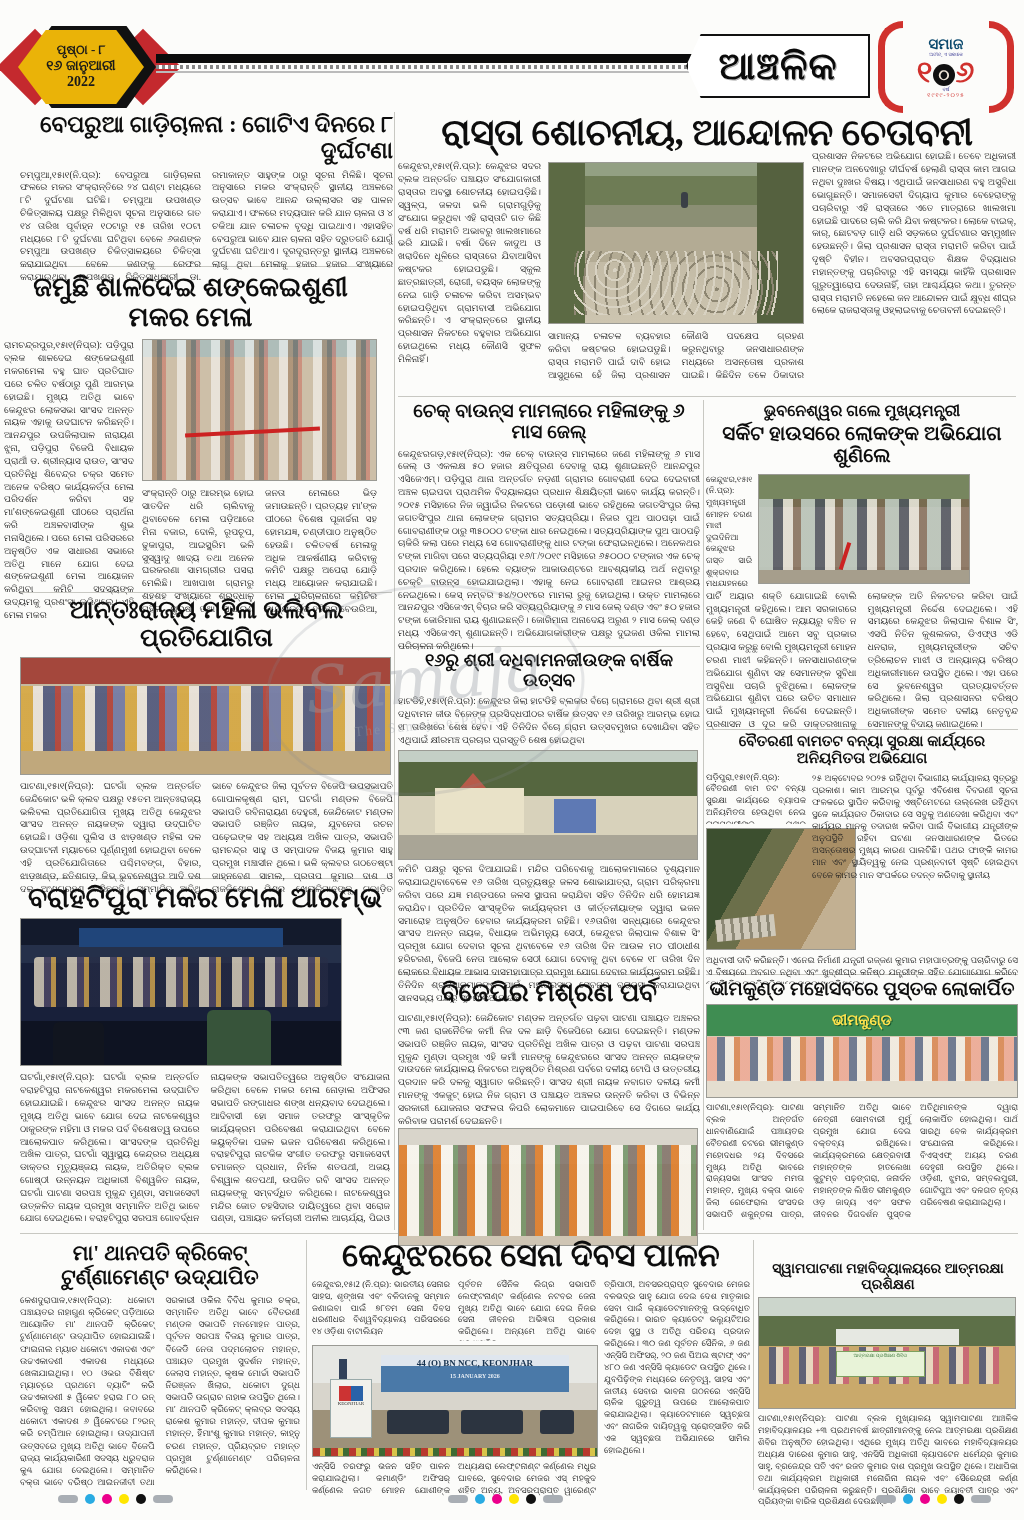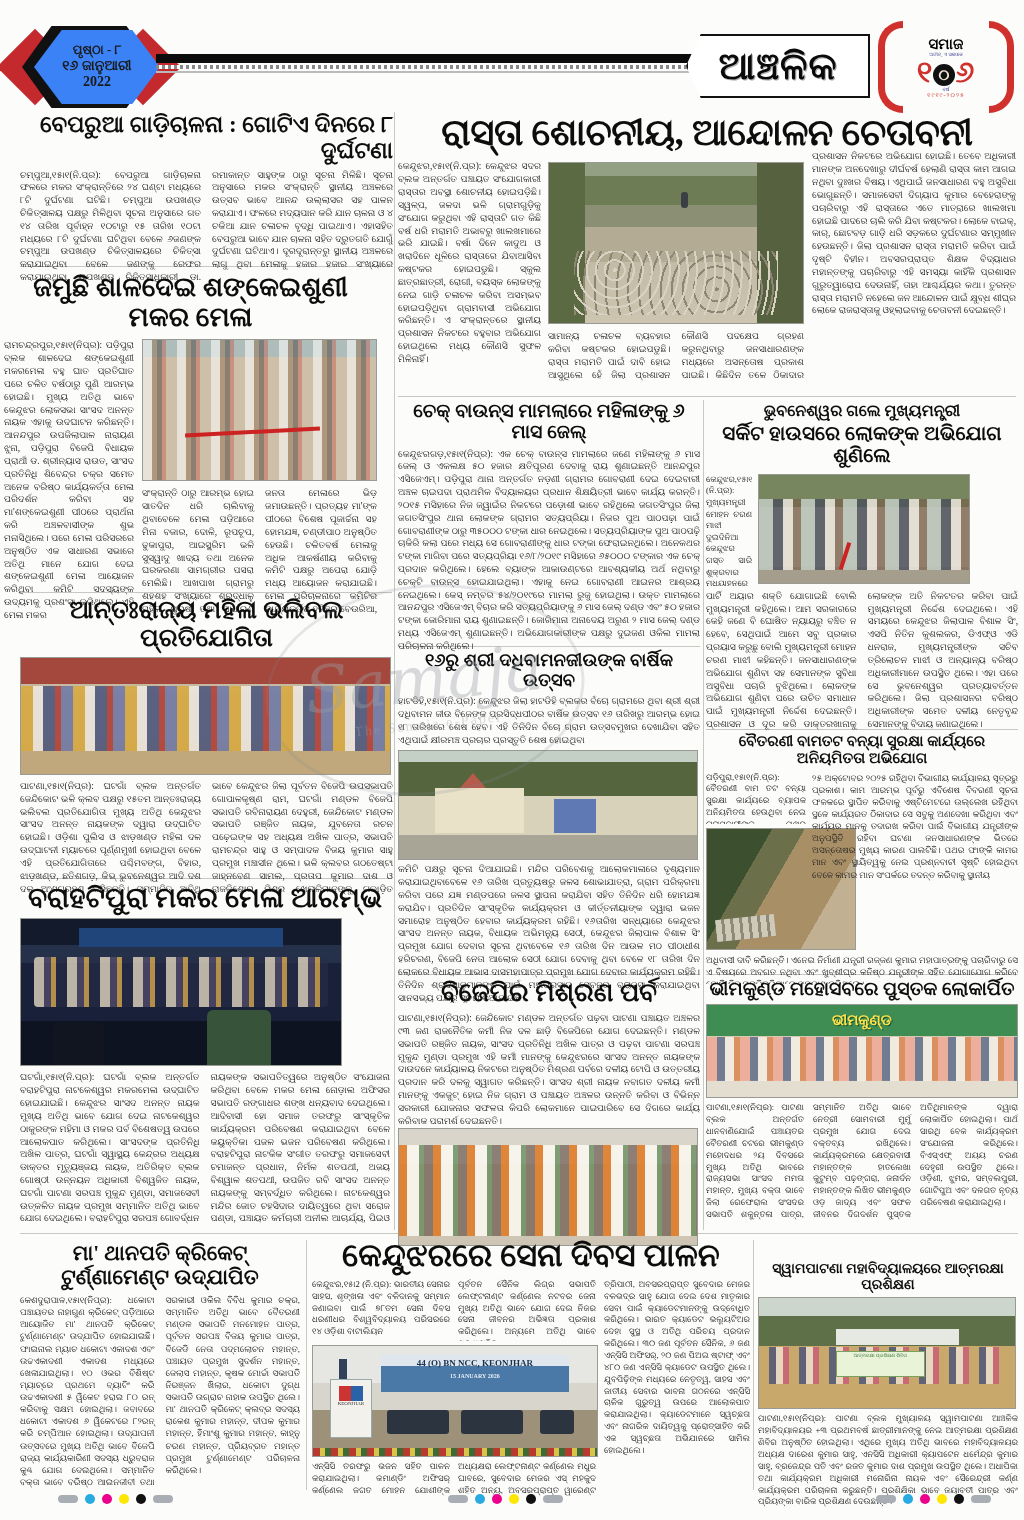--- a/index.html
+++ b/index.html
@@ -10,7 +10,7 @@
   .hex-wing{position:absolute;top:14px;width:54px;height:54px;background:#c4292e;transform:rotate(45deg);}
   .hex-black{position:absolute;left:8px;top:0;width:134px;height:82px;background:#111;
              clip-path:polygon(22% 0,78% 0,100% 50%,78% 100%,22% 100%,0 50%);}
-  .hex-white{position:absolute;left:20px;top:4px;width:126px;height:74px;background:#3b82f6;
+  .hex-white{position:absolute;left:4px;top:4px;width:126px;height:74px;background:#eab308;
              clip-path:polygon(22% 0,78% 0,100% 50%,78% 100%,22% 100%,0 50%);
              display:flex;flex-direction:column;align-items:center;justify-content:center;line-height:1.15;}
   .hex-white .l1{font-size:13px;font-weight:700;}

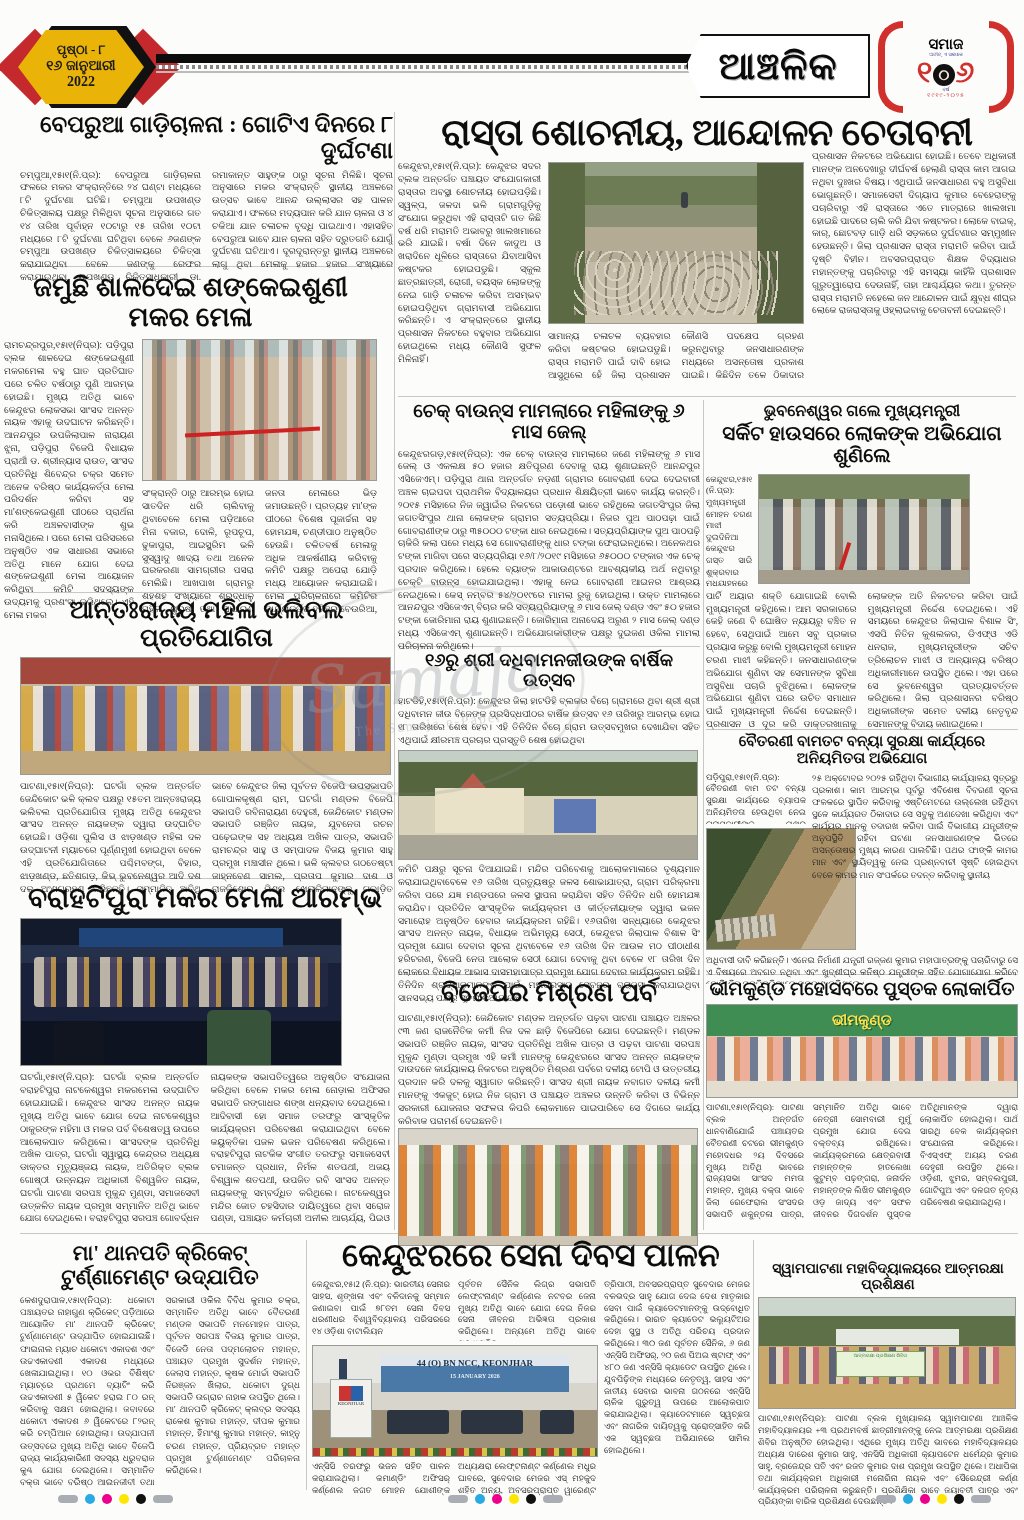--- a/index.html
+++ b/index.html
@@ -29,7 +29,7 @@
   .bracket.left{border-right:none;border-radius:36px 0 0 36px;}
   .bracket.right{border-left:none;border-radius:0 36px 36px 0;}
   .samaj-mid{width:86px;text-align:center;line-height:1;}
-  .samaj-name{color:#000000;font-size:15px;font-weight:800;}
+  .samaj-name{color:#0c4a6e;font-size:15px;font-weight:800;}
   .samaj-tag{color:#2b2b8c;font-size:5px;}
   .samaj-num{position:relative;color:#d0312d;font-size:30px;font-weight:800;letter-spacing:1px;}
   .samaj-zero{display:inline-block;width:22px;height:22px;background:#111;border-radius:50%;color:#f2e7d8;

